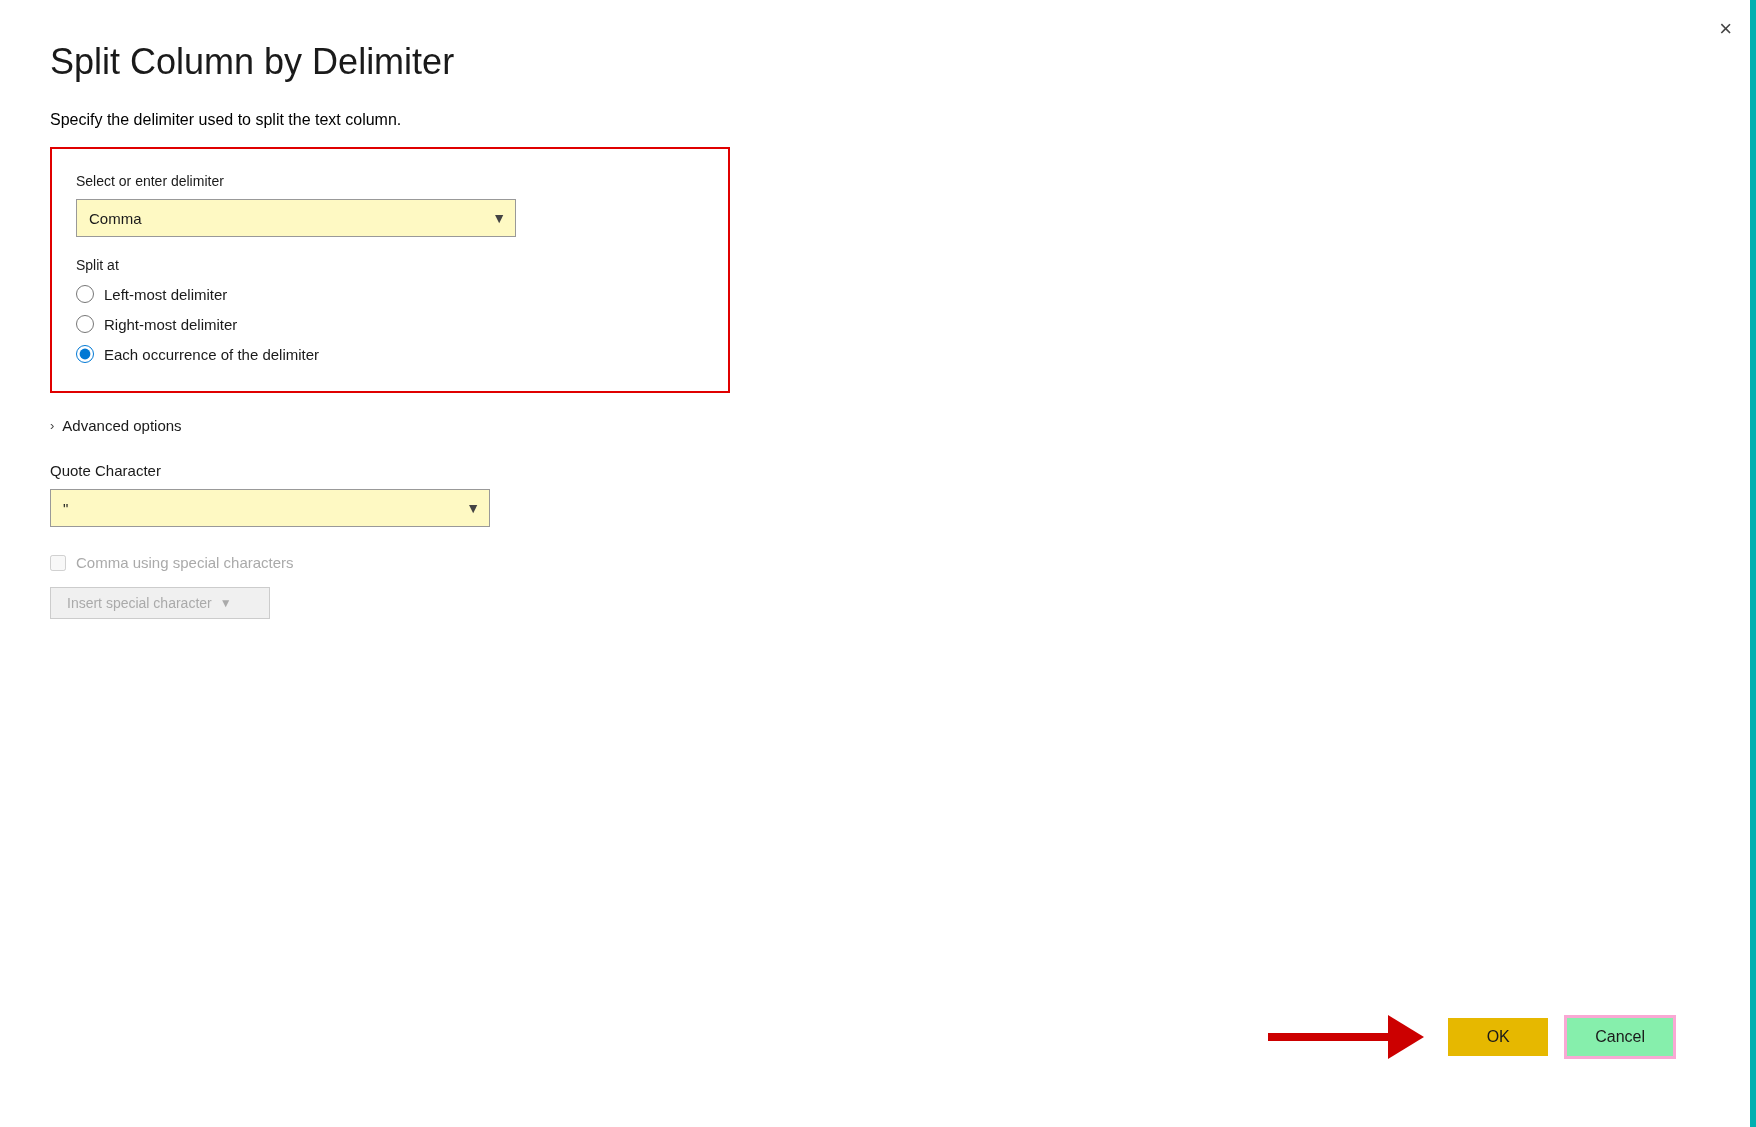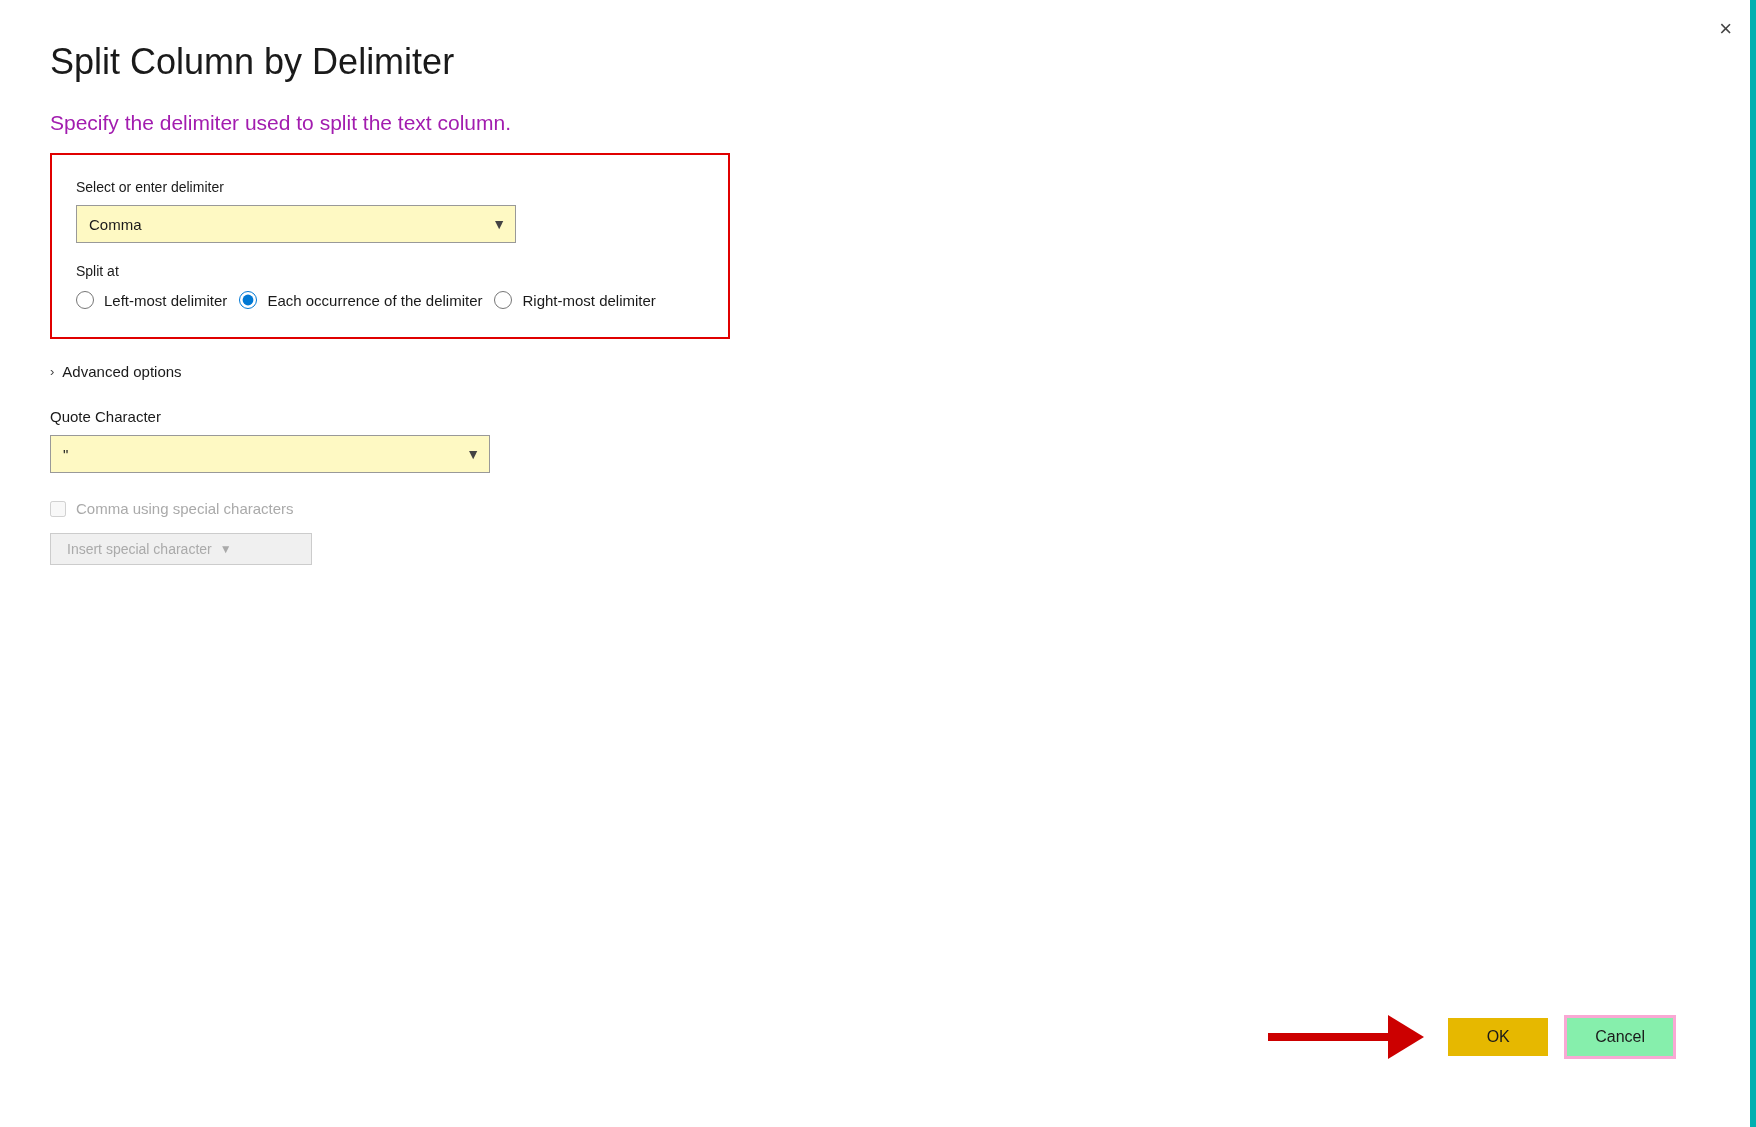--- a/index.html
+++ b/index.html
@@ -38,8 +38,8 @@
     }
 
     .subtitle {
-      font-size: 21px;
-      color: #a21caf;
+      font-size: 16px;
+      color: #000000;
       margin-bottom: 18px;
     }
 

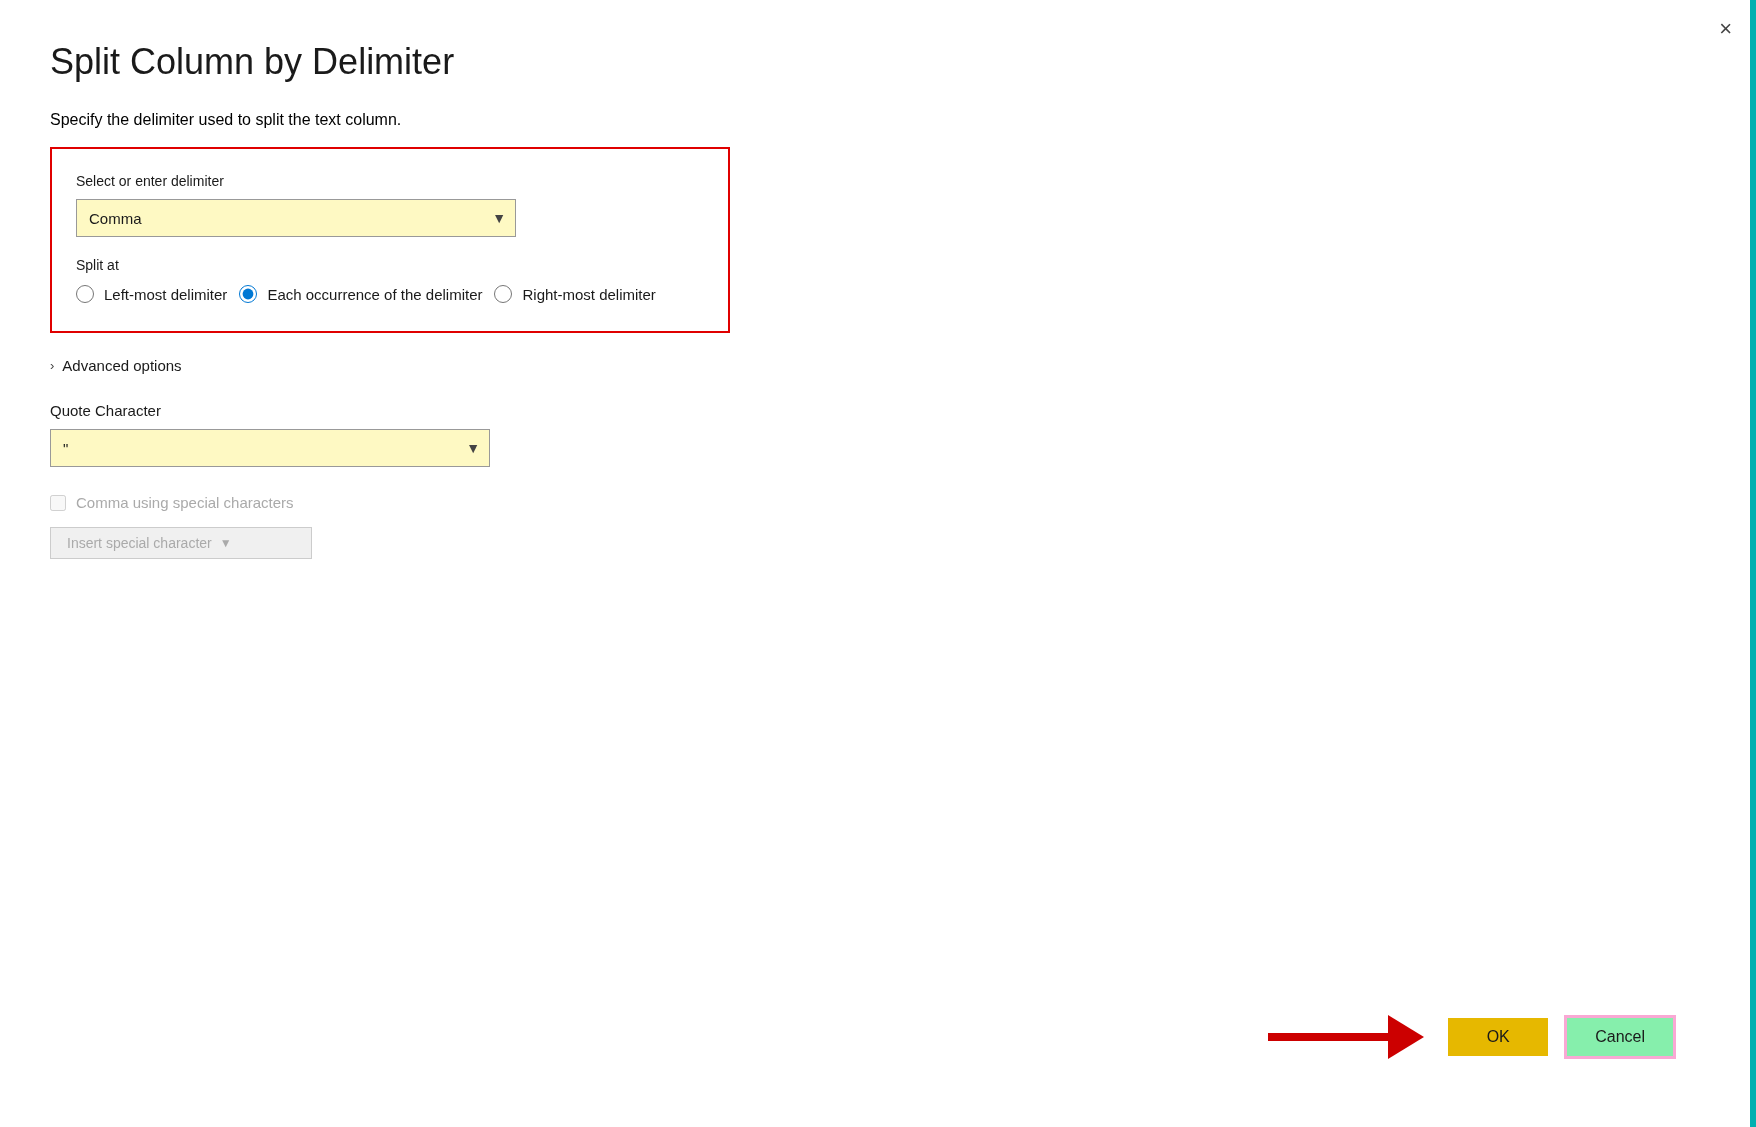--- a/index.html
+++ b/index.html
@@ -94,9 +94,8 @@
 
     .radio-group {
       display: flex;
-      flex-direction: row;
+      flex-direction: column;
       gap: 12px;
-      align-items: flex-end;
     }
 
     .radio-item {

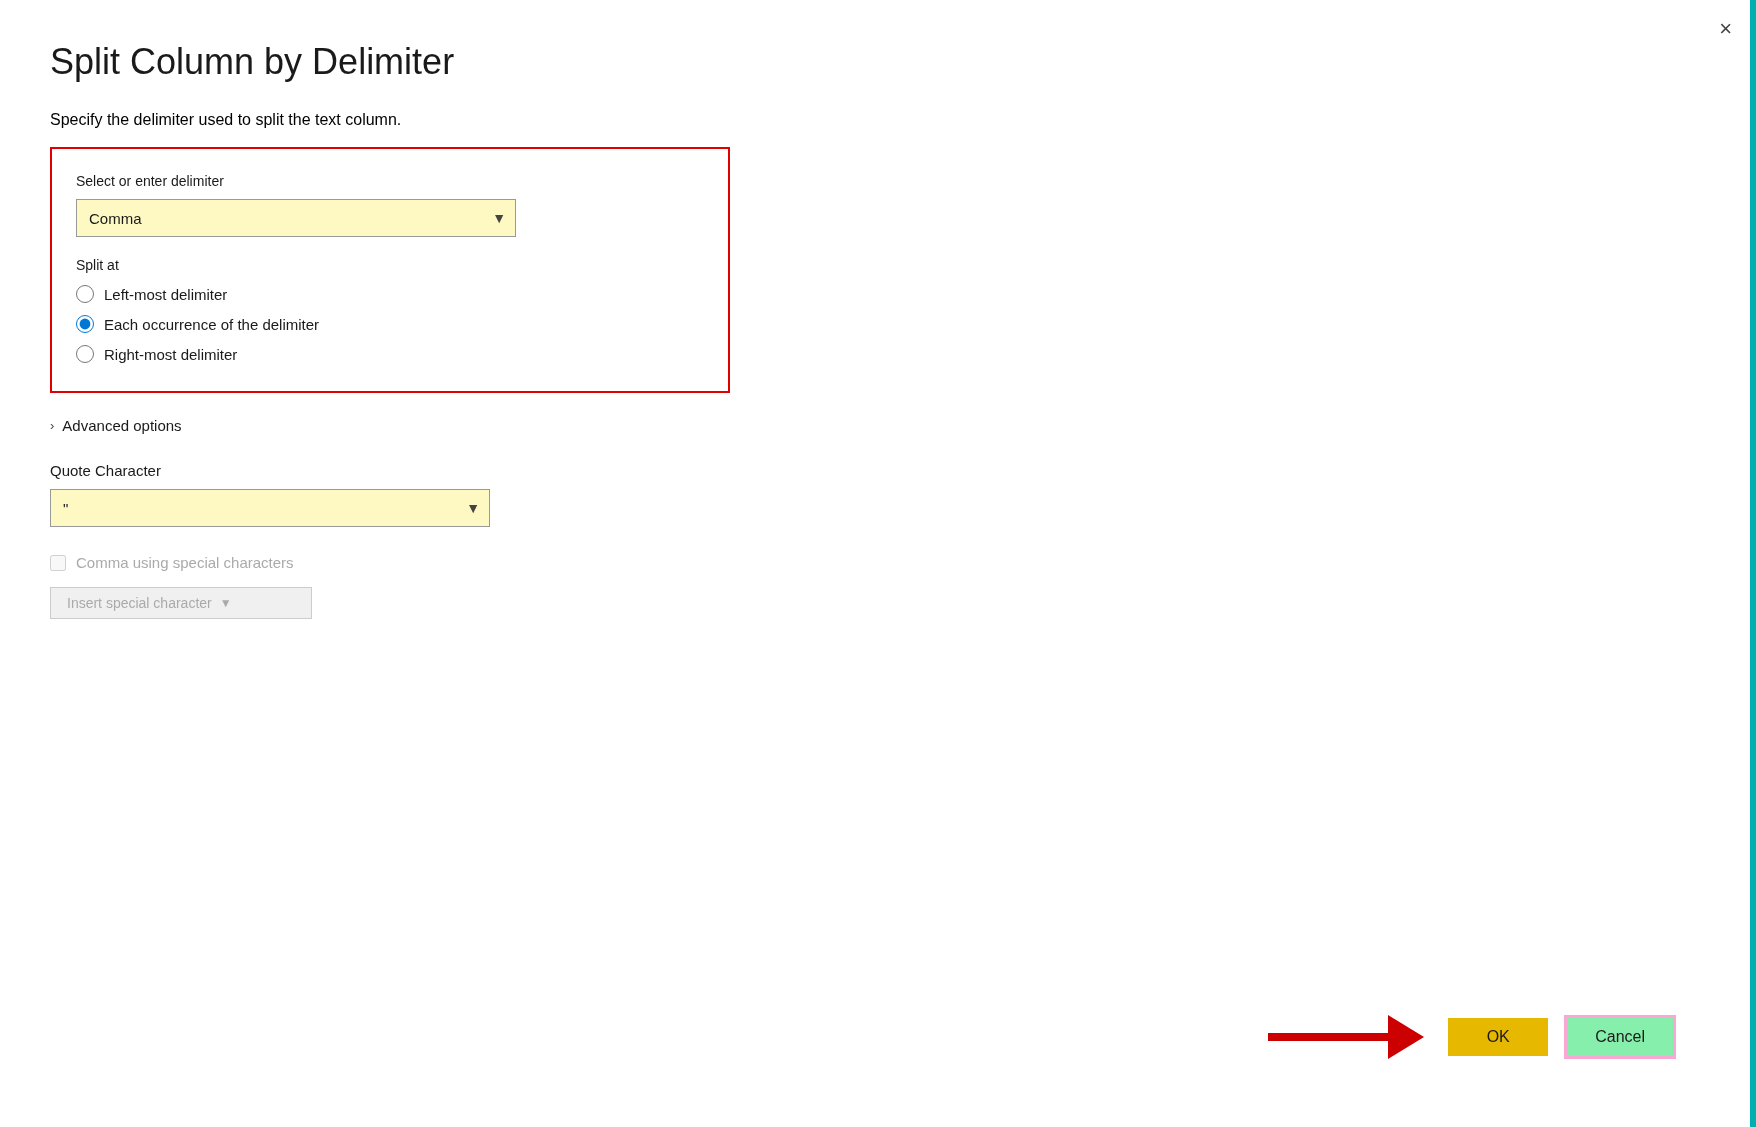--- a/index.html
+++ b/index.html
@@ -268,12 +268,12 @@
         <span>Left-most delimiter</span>
       </label>
       <label class="radio-item">
+        <input type="radio" name="split_at" style="">
+        <span>Right-most delimiter</span>
+      </label>
+      <label class="radio-item">
         <input type="radio" name="split_at" checked="" style="">
         <span>Each occurrence of the delimiter</span>
-      </label>
-      <label class="radio-item">
-        <input type="radio" name="split_at" style="">
-        <span>Right-most delimiter</span>
       </label>
     </div>
   </div>

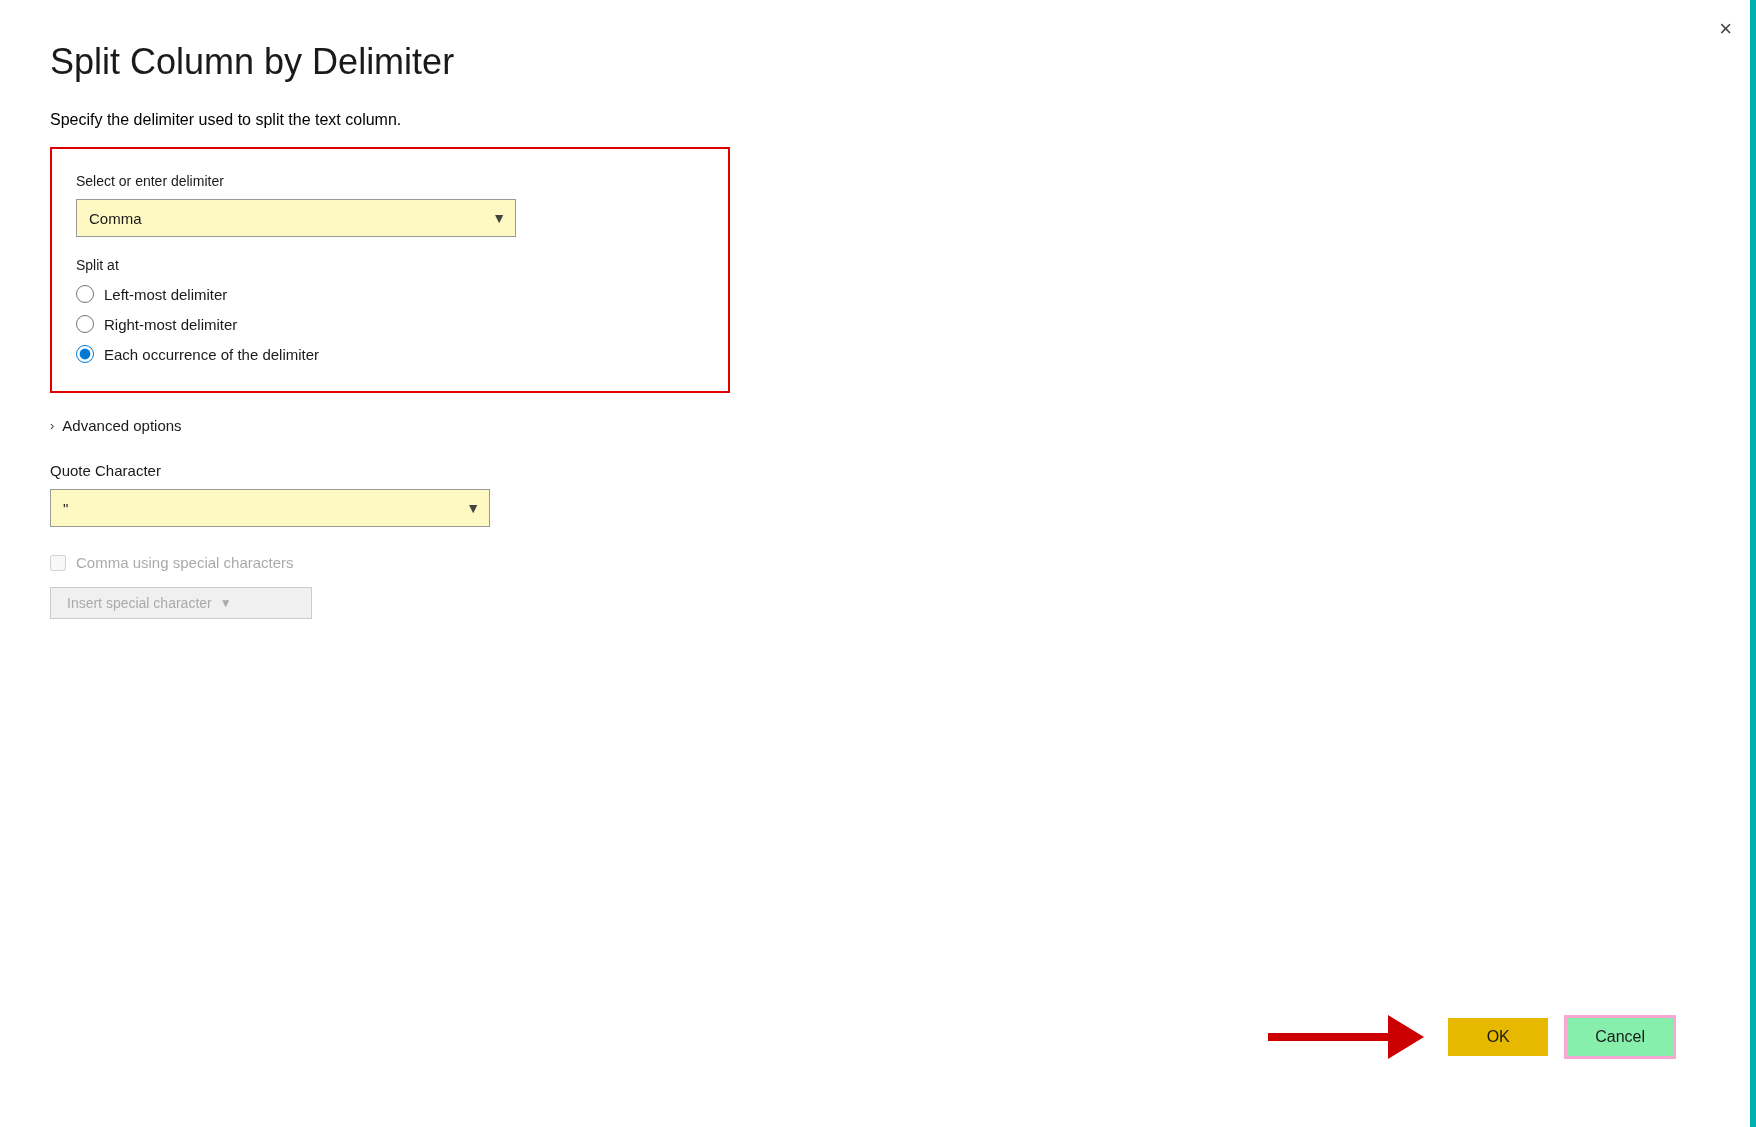--- a/index.html
+++ b/index.html
@@ -166,7 +166,7 @@
       color: #aaa;
       font-size: 14px;
       cursor: not-allowed;
-      width: 262px;
+      width: 220px;
     }
 
     .insert-btn-arrow {

